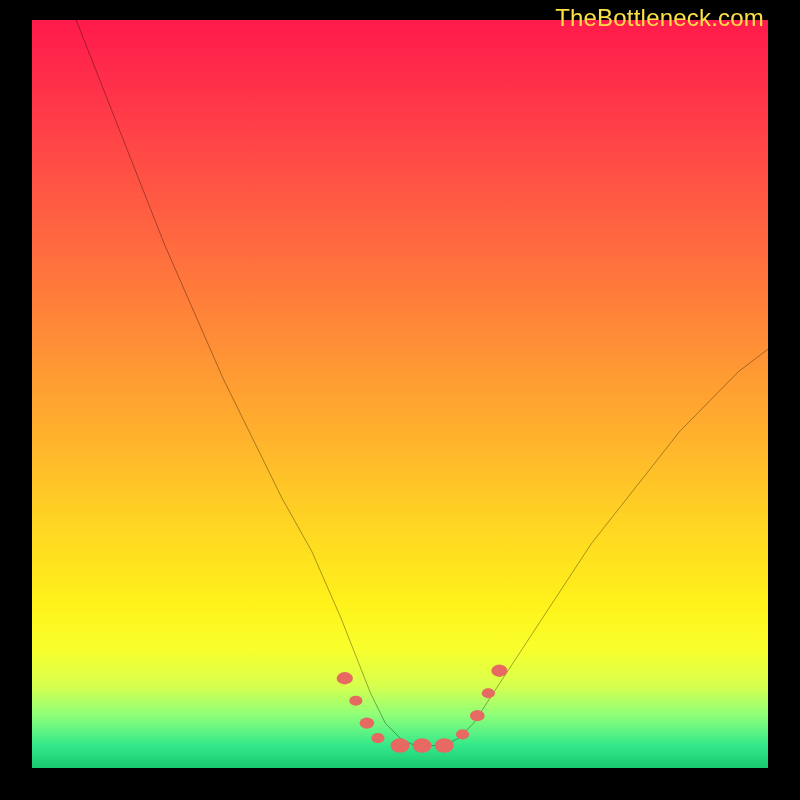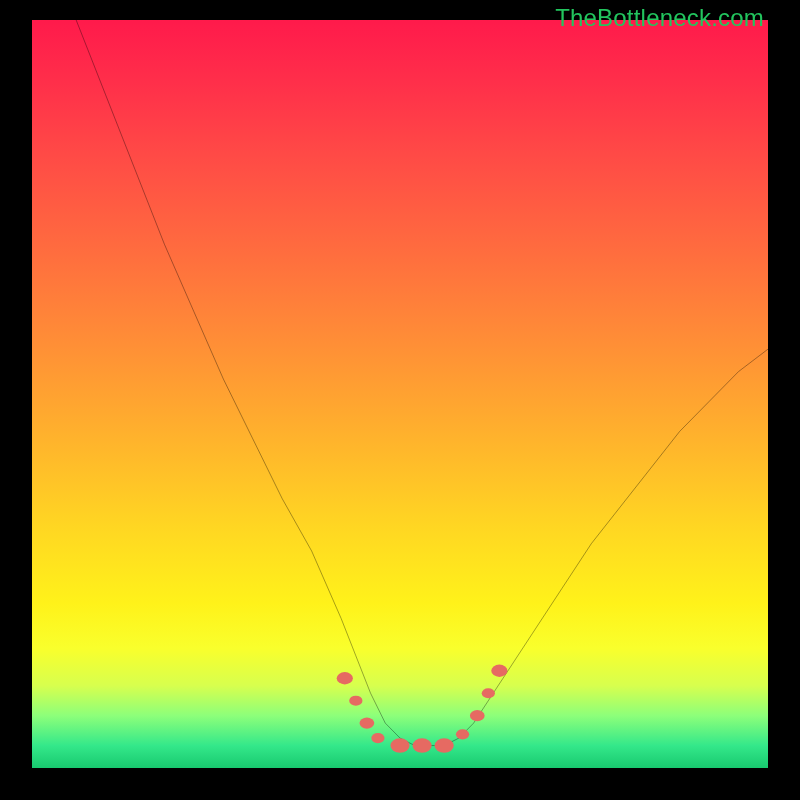--- a/index.html
+++ b/index.html
@@ -52,7 +52,7 @@
     position: absolute;
     top: 4px;
     right: 36px;
-    color: #22c55e;
+    color: #fde047;
     font-size: 24px;
     letter-spacing: 0.2px;
     user-select: none;

